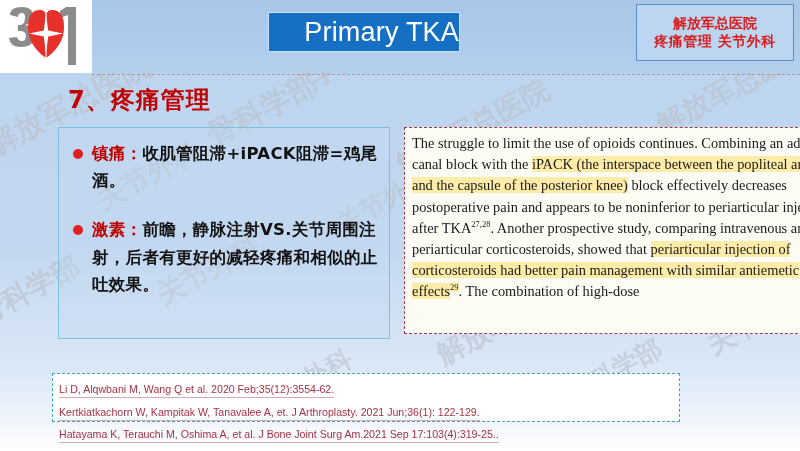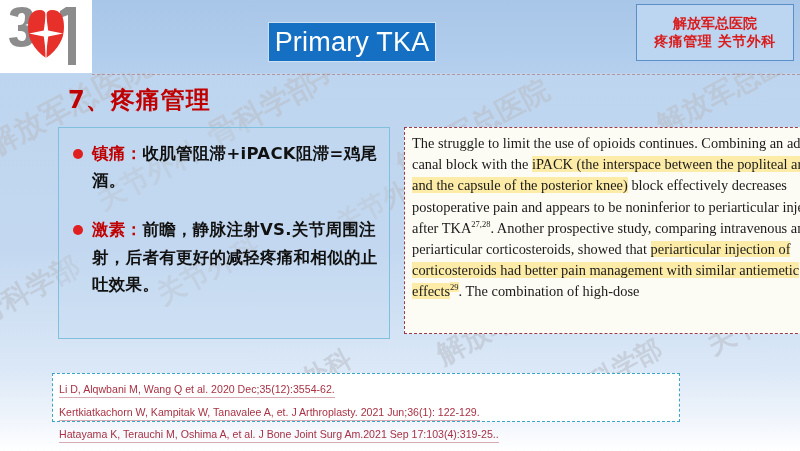--- a/index.html
+++ b/index.html
@@ -28,9 +28,9 @@
   .logo{position:absolute;left:6px;top:5px;width:78px;height:62px;}
 
   .title-box{
-    position:absolute;left:268px;top:22px;width:168px;height:40px;
+    position:absolute;left:268px;top:12px;width:192px;height:40px;
     background:#1570c4;border:1px solid #cddff2;box-sizing:border-box;
-    display:flex;align-items:center;justify-content:center;
+    display:flex;align-items:center;justify-content:flex-end;
   }
   .title-box span{
     color:#ffffff;font-size:27px;font-family:"Liberation Sans",sans-serif;

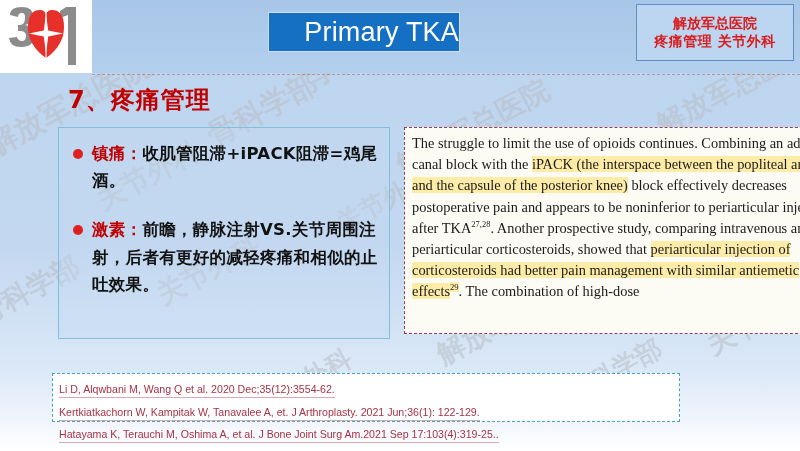--- a/index.html
+++ b/index.html
@@ -174,7 +174,7 @@
   </div>
 
   <div class="ref-box">
-    <div class="ref-row"><span class="ref-line">Li D, Alqwbani M, Wang Q et al. 2020 Dec;35(12):3554-62.</span></div>
+    <div class="ref-row"><span class="ref-line">Li D, Alqwbani M, Wang Q et al. 2020 Feb;35(12):3554-62.</span></div>
     <div class="ref-row"><span class="ref-line">Kertkiatkachorn W, Kampitak W, Tanavalee A, et. J Arthroplasty. 2021 Jun;36(1): 122-129.</span></div>
     <div class="ref-row"><span class="ref-line">Hatayama K, Terauchi M, Oshima A, et al. J Bone Joint Surg Am.2021 Sep 17:103(4):319-25..</span></div>
   </div>

